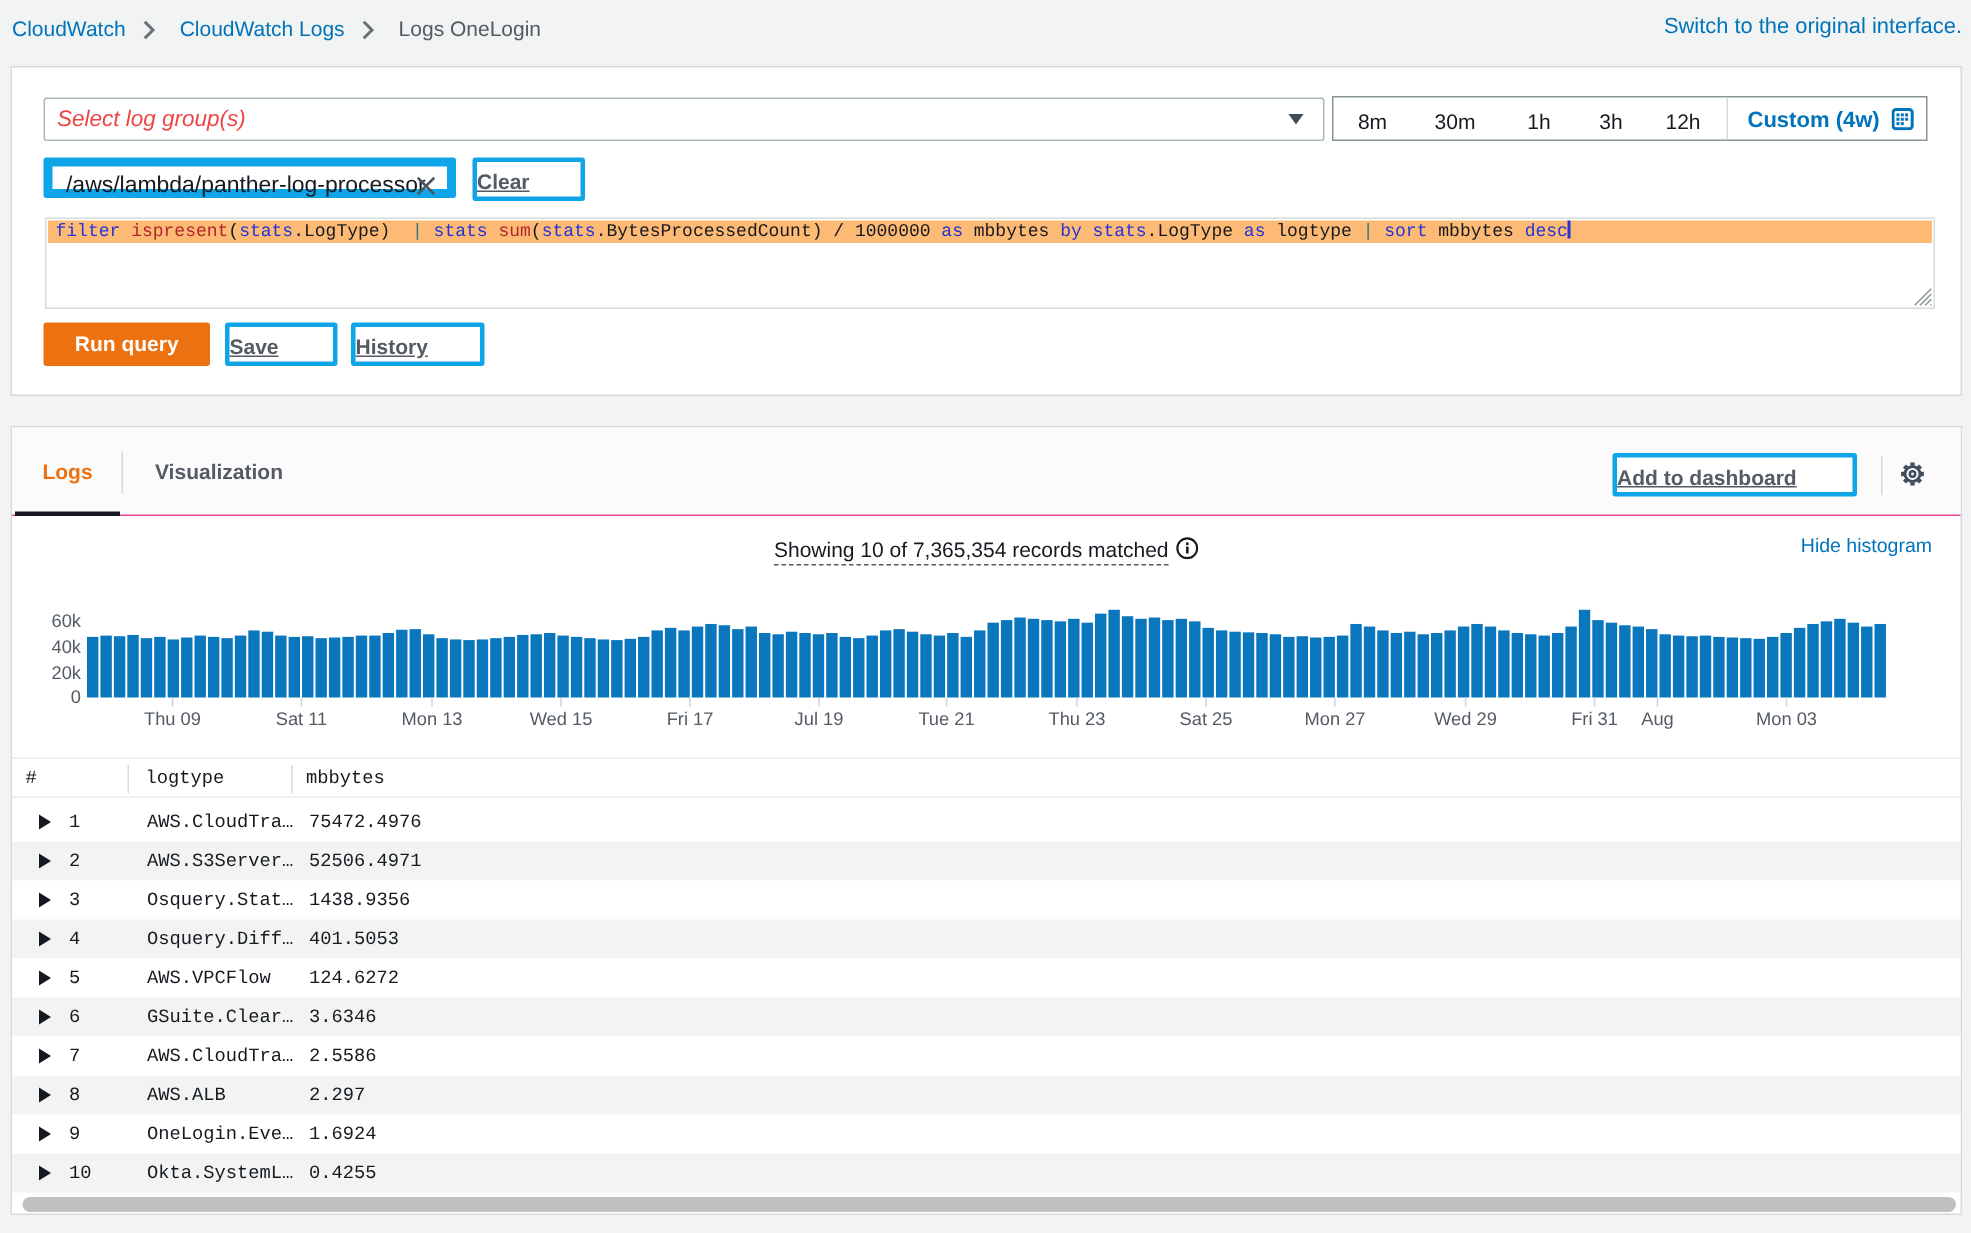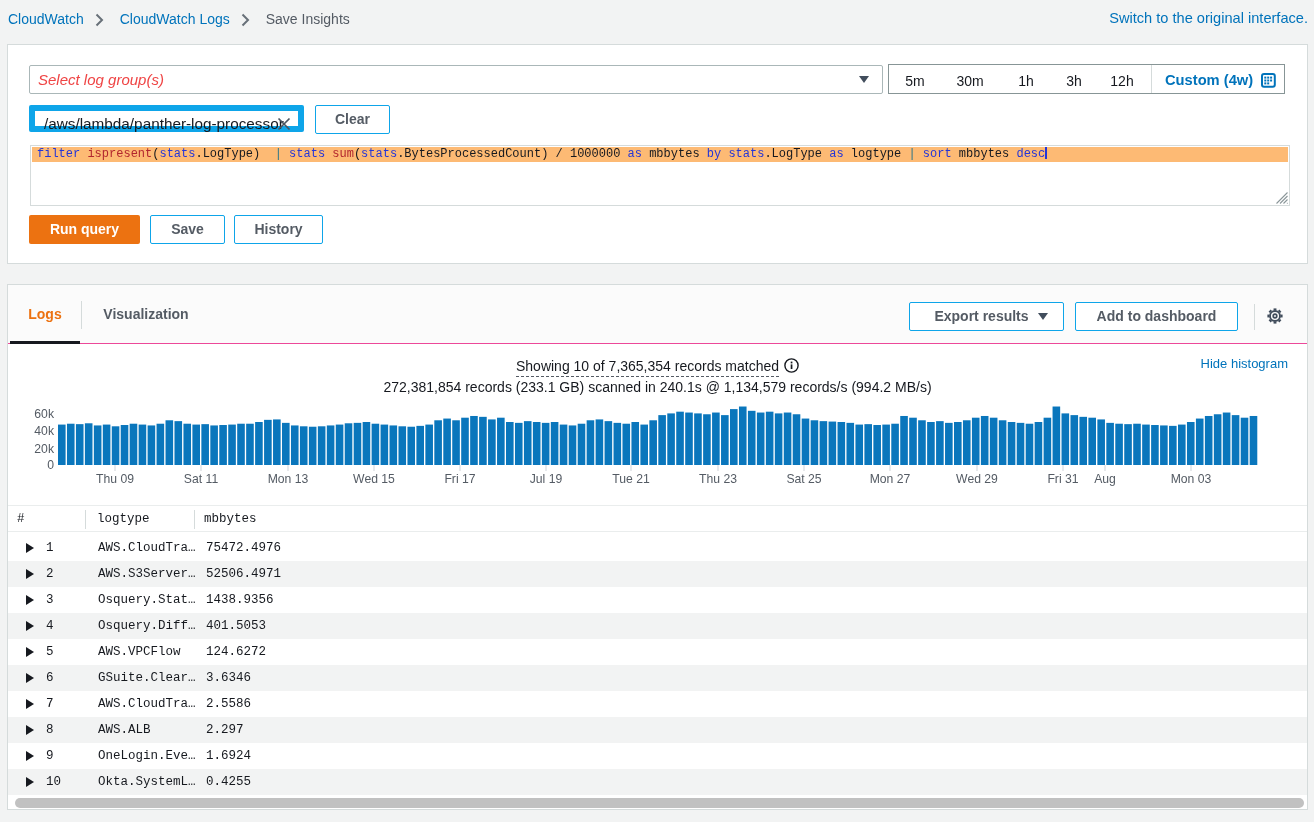--- a/index.html
+++ b/index.html
@@ -60,7 +60,7 @@
           <path d="M1.5 1.5 L7 7 L1.5 12.5" fill="none" stroke="#687078" stroke-width="2"></path>
         </svg></span><a>CloudWatch Logs</a><span class="sep"><svg width="9" height="14" viewBox="0 0 9 14" style="vertical-align:-3px">
           <path d="M1.5 1.5 L7 7 L1.5 12.5" fill="none" stroke="#687078" stroke-width="2"></path>
-        </svg></span><span class="cur">Save Insights</span></div>
+        </svg></span><span class="cur">Logs OneLogin</span></div>
   <div class="switch">Switch to the original interface.</div>
 </div>
 <div class="panel" id="p1">

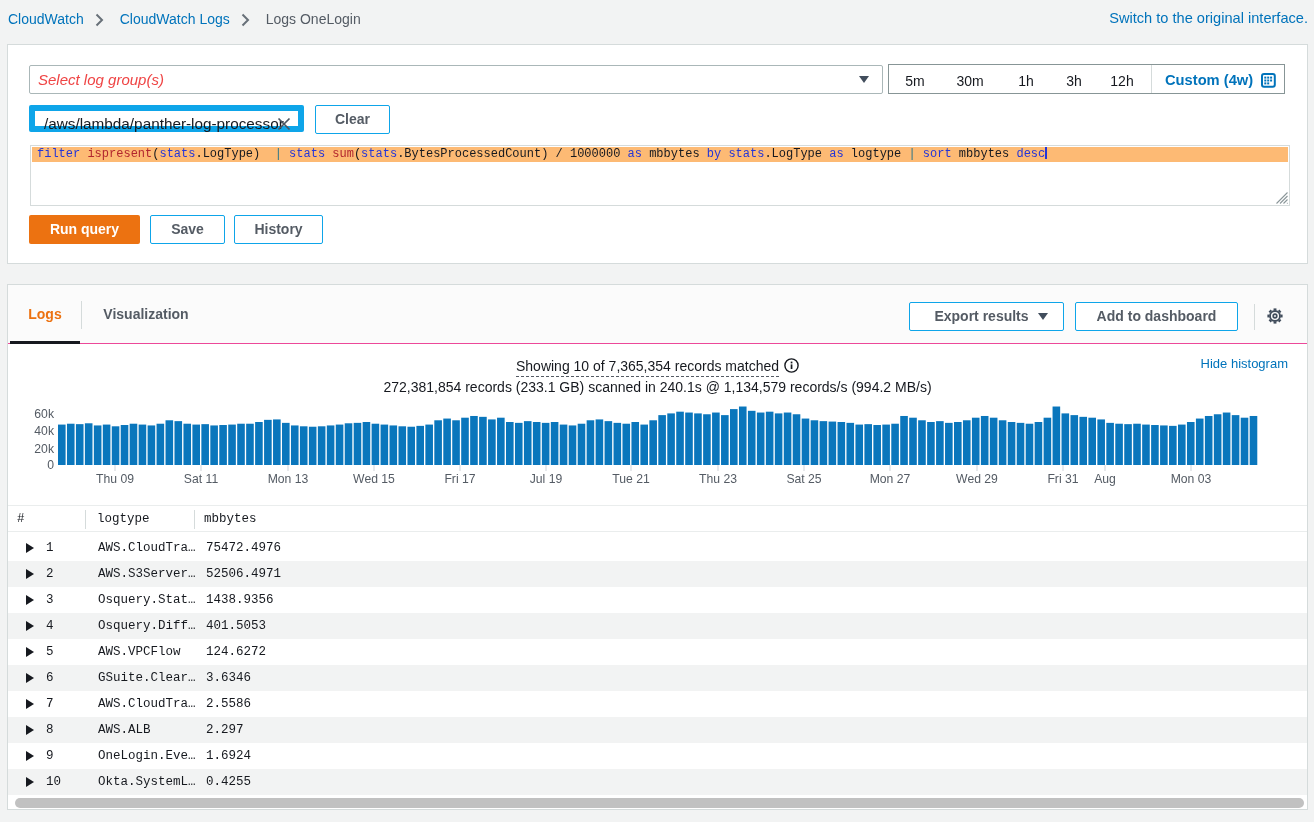--- a/index.html
+++ b/index.html
@@ -69,7 +69,7 @@
     </div>
   <div class="caret" style="left:851px;top:31px"></div>
   <div class="timebox">
-    <span class="titem" style="left:26px">5m</span>
+    <span class="titem" style="left:26px">8m</span>
     <span class="titem" style="left:81px">30m</span>
     <span class="titem" style="left:137px">1h</span>
     <span class="titem" style="left:185px">3h</span>

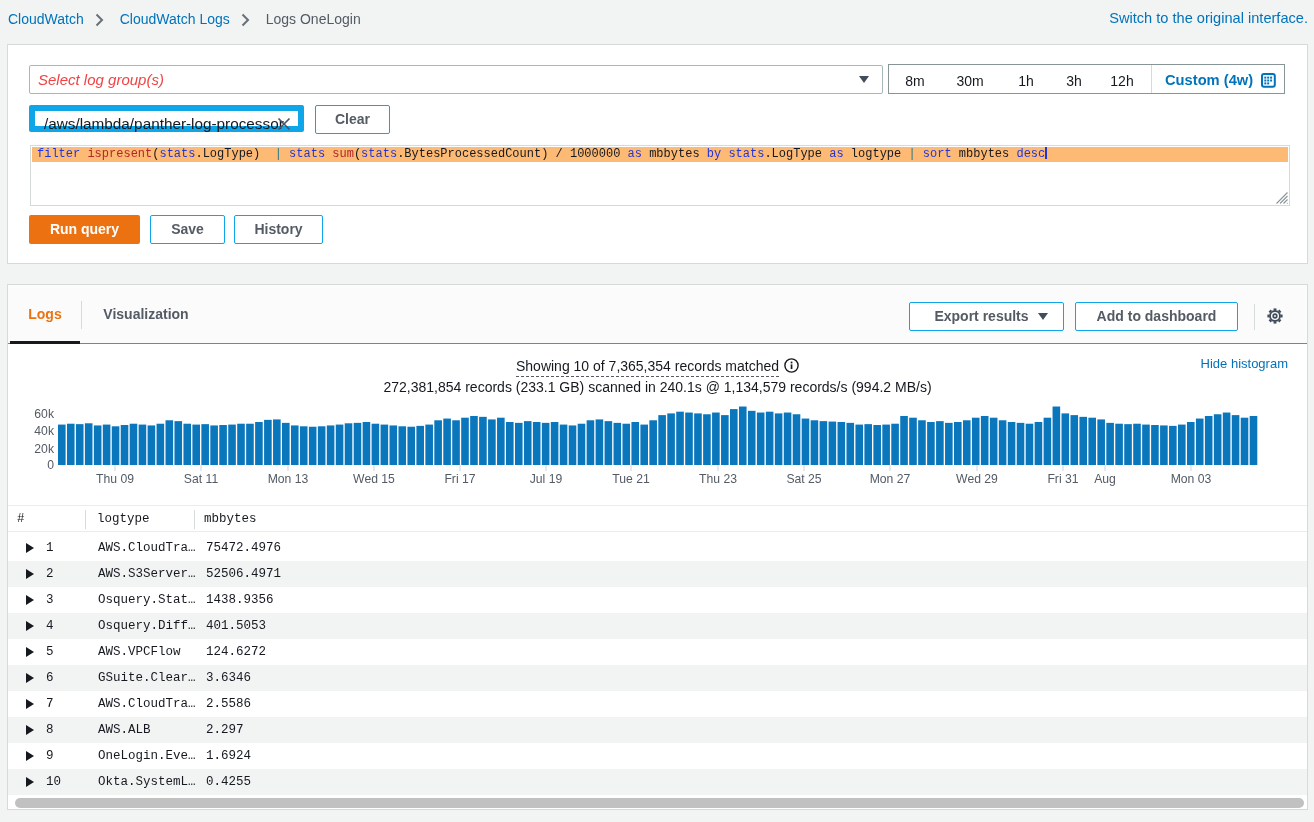--- a/index.html
+++ b/index.html
@@ -21,7 +21,7 @@
 .tag {position:absolute;left:21px;top:60px;width:275px;height:27px;border:6px solid #0ea5e9;border-radius:2px;background:#fff;font-size:14px;}
 .tag .txt {position:absolute;left:9px;top:4px;color:#16191f;font-size:15.3px;}
 .tag .x {position:absolute;right:7px;top:6px;}
-.btn {position:absolute;height:29px;border:1px solid #0ea5e9;border-radius:2px;background:#fff;color:#545b64;font-weight:700;font-size:14px;text-align:center;line-height:27px;}
+.btn {position:absolute;height:29px;border:3px solid #0ea5e9;border-radius:2px;background:#fff;color:#545b64;font-weight:700;font-size:14px;line-height:27px;text-decoration:underline;}
 #clear {left:307px;top:60px;width:75px;}
 .qbox {position:absolute;left:22px;top:100px;width:1260px;height:61px;border:1px solid #d5dbdb;background:#fff;font-family:"Liberation Mono",monospace;font-size:12px;}
 .qline {position:absolute;left:1px;top:1px;right:1px;height:15px;background:#fdba74;line-height:15px;padding-left:5px;white-space:pre;}

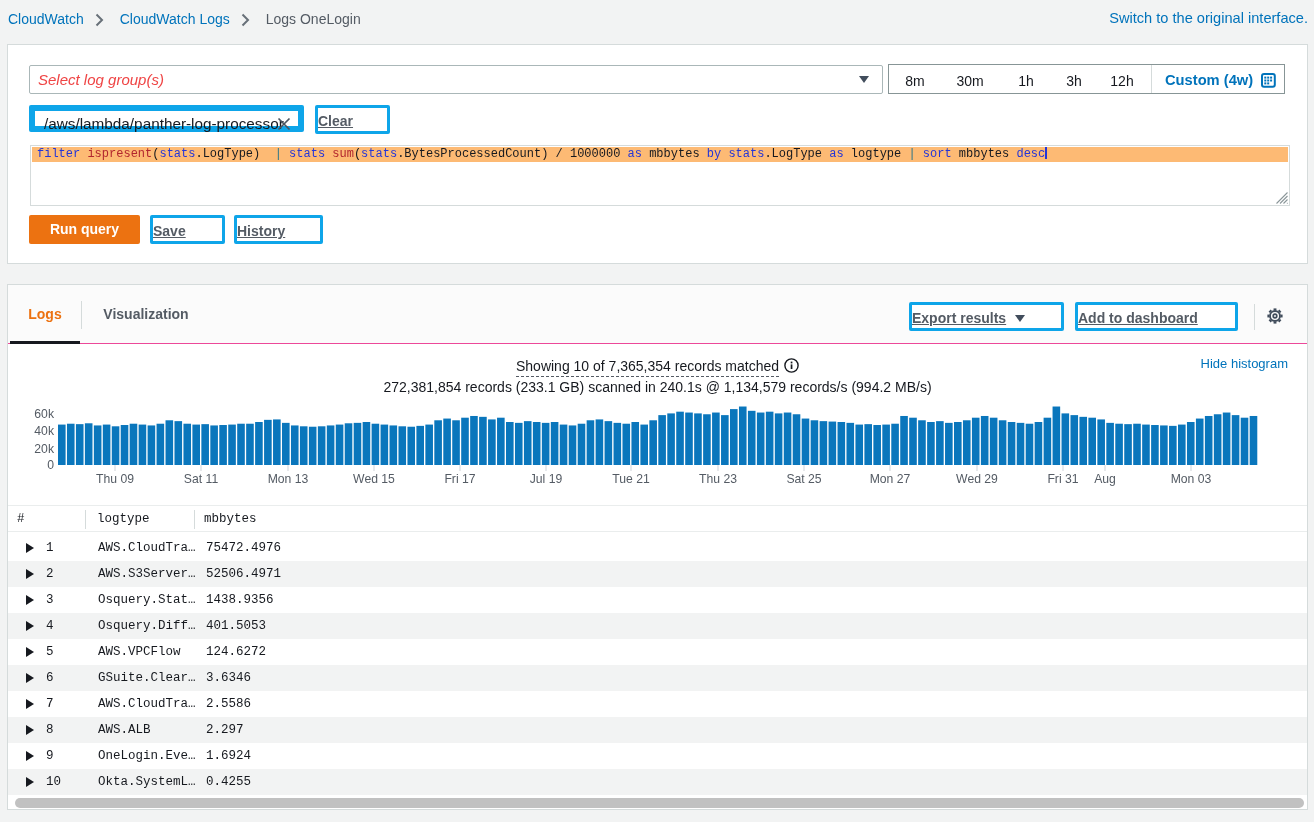--- a/index.html
+++ b/index.html
@@ -118,7 +118,6 @@
     <div class="tabsep"></div>
     <div class="tab2">Visualization</div>
   </div>
-  <div class="btn" id="exportb">Export results<span class="caret" style="position:relative;display:inline-block;left:9px;top:-1px"></span></div>
   <div class="btn" id="addb">Add to dashboard</div>
   <div class="gearsep"></div>
   <svg width="18" height="18" viewBox="0 0 18 18" style="position:absolute;left:1258px;top:22px">

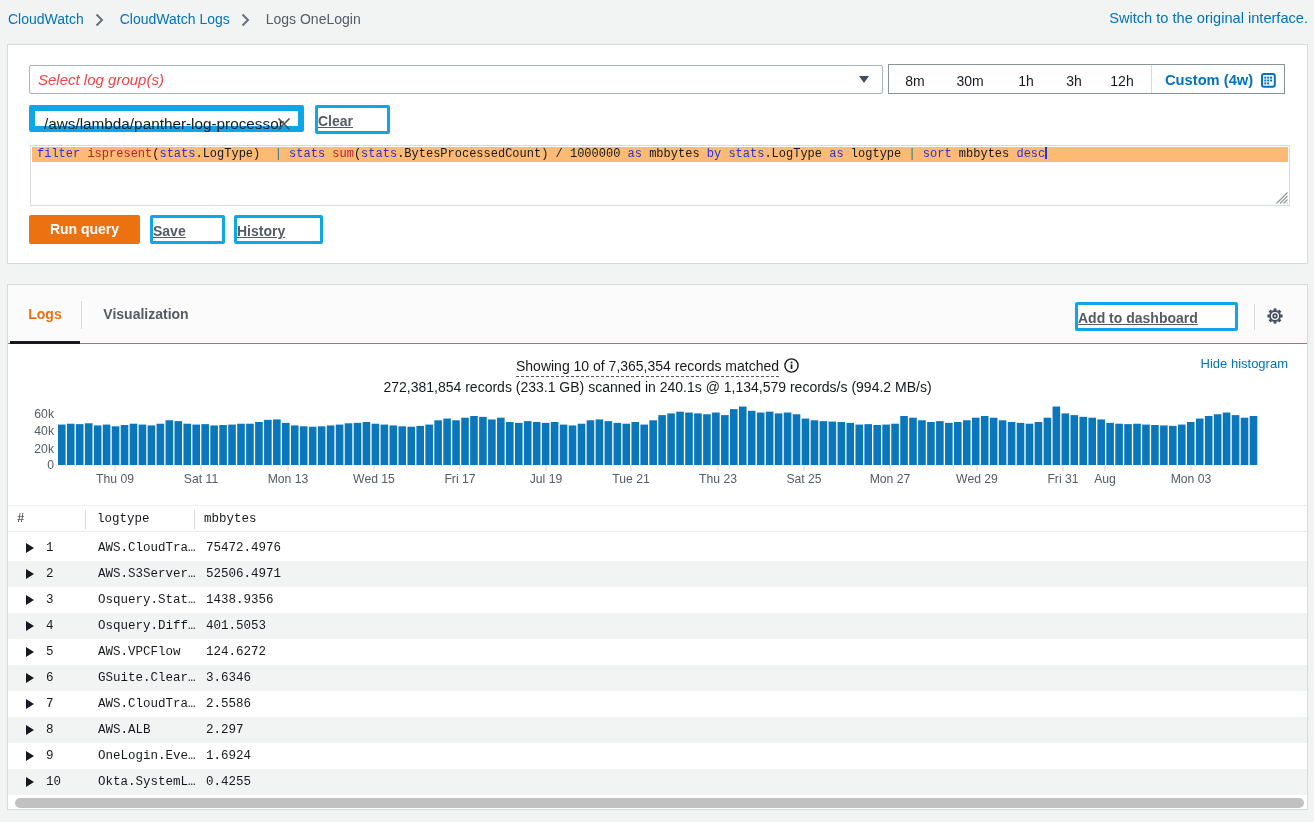--- a/index.html
+++ b/index.html
@@ -141,7 +141,6 @@
         <rect x="6.7" y="6.4" width="1.7" height="4.6" fill="#16191f"></rect>
         <rect x="6.7" y="3.6" width="1.7" height="1.8" fill="#16191f"></rect>
       </svg></div>
-  <div class="showline2">272,381,854 records (233.1 GB) scanned in 240.1s @ 1,134,579 records/s (994.2 MB/s)</div>
   <div class="hidehist">Hide histogram</div>
   <svg class="chart" width="1299" height="100" viewBox="0 0 1299 100">
     <g fill="#0a76bc">

